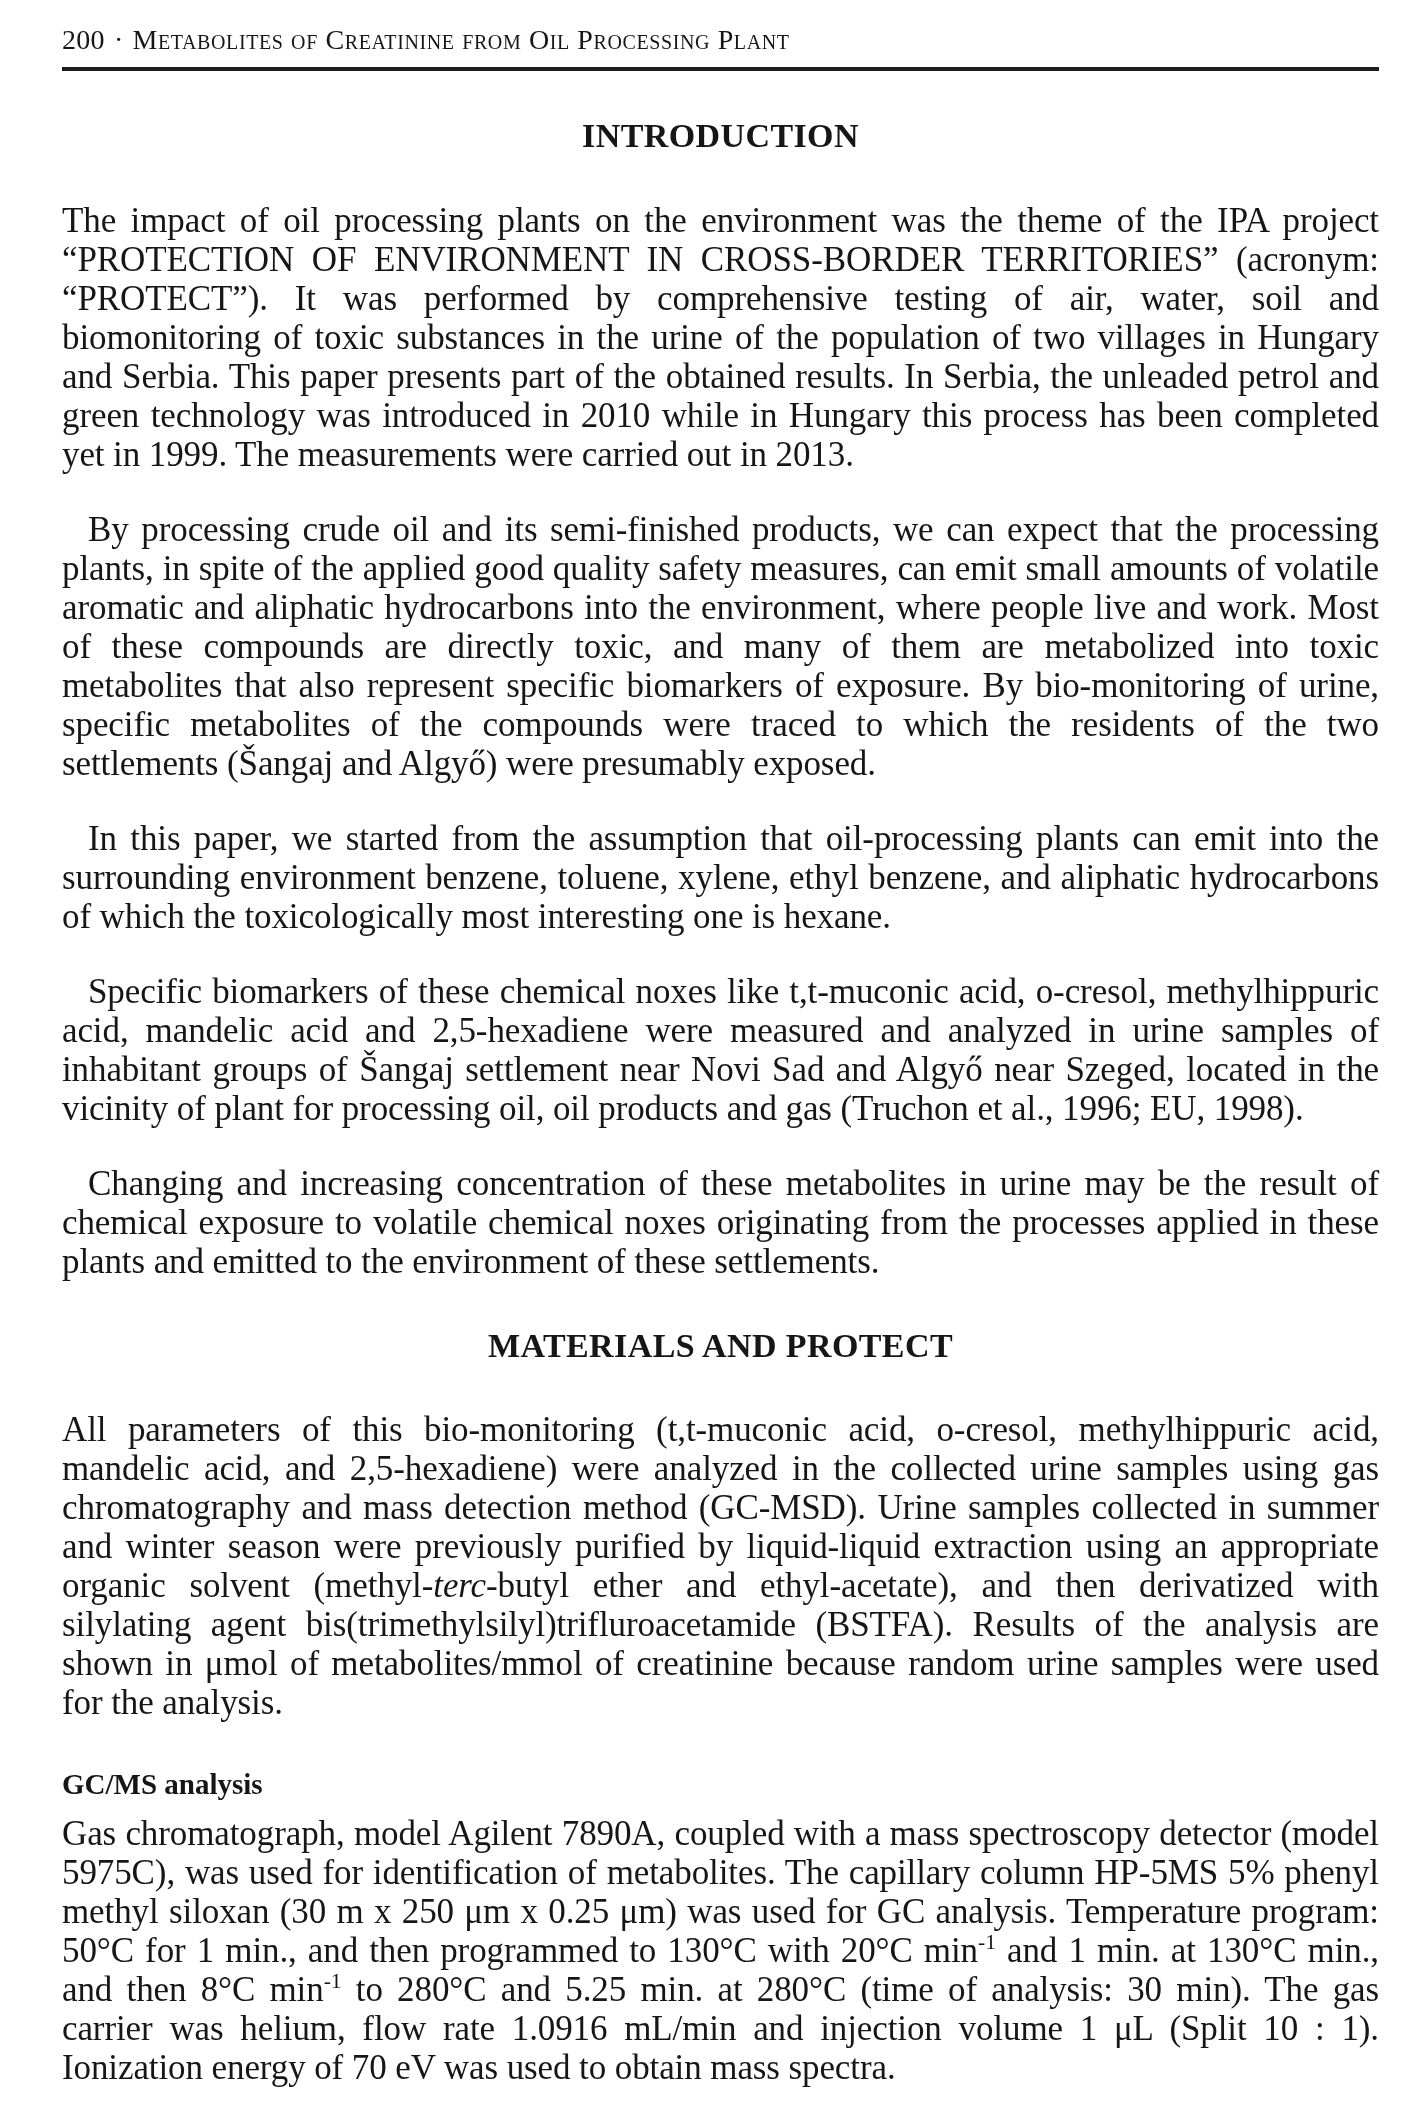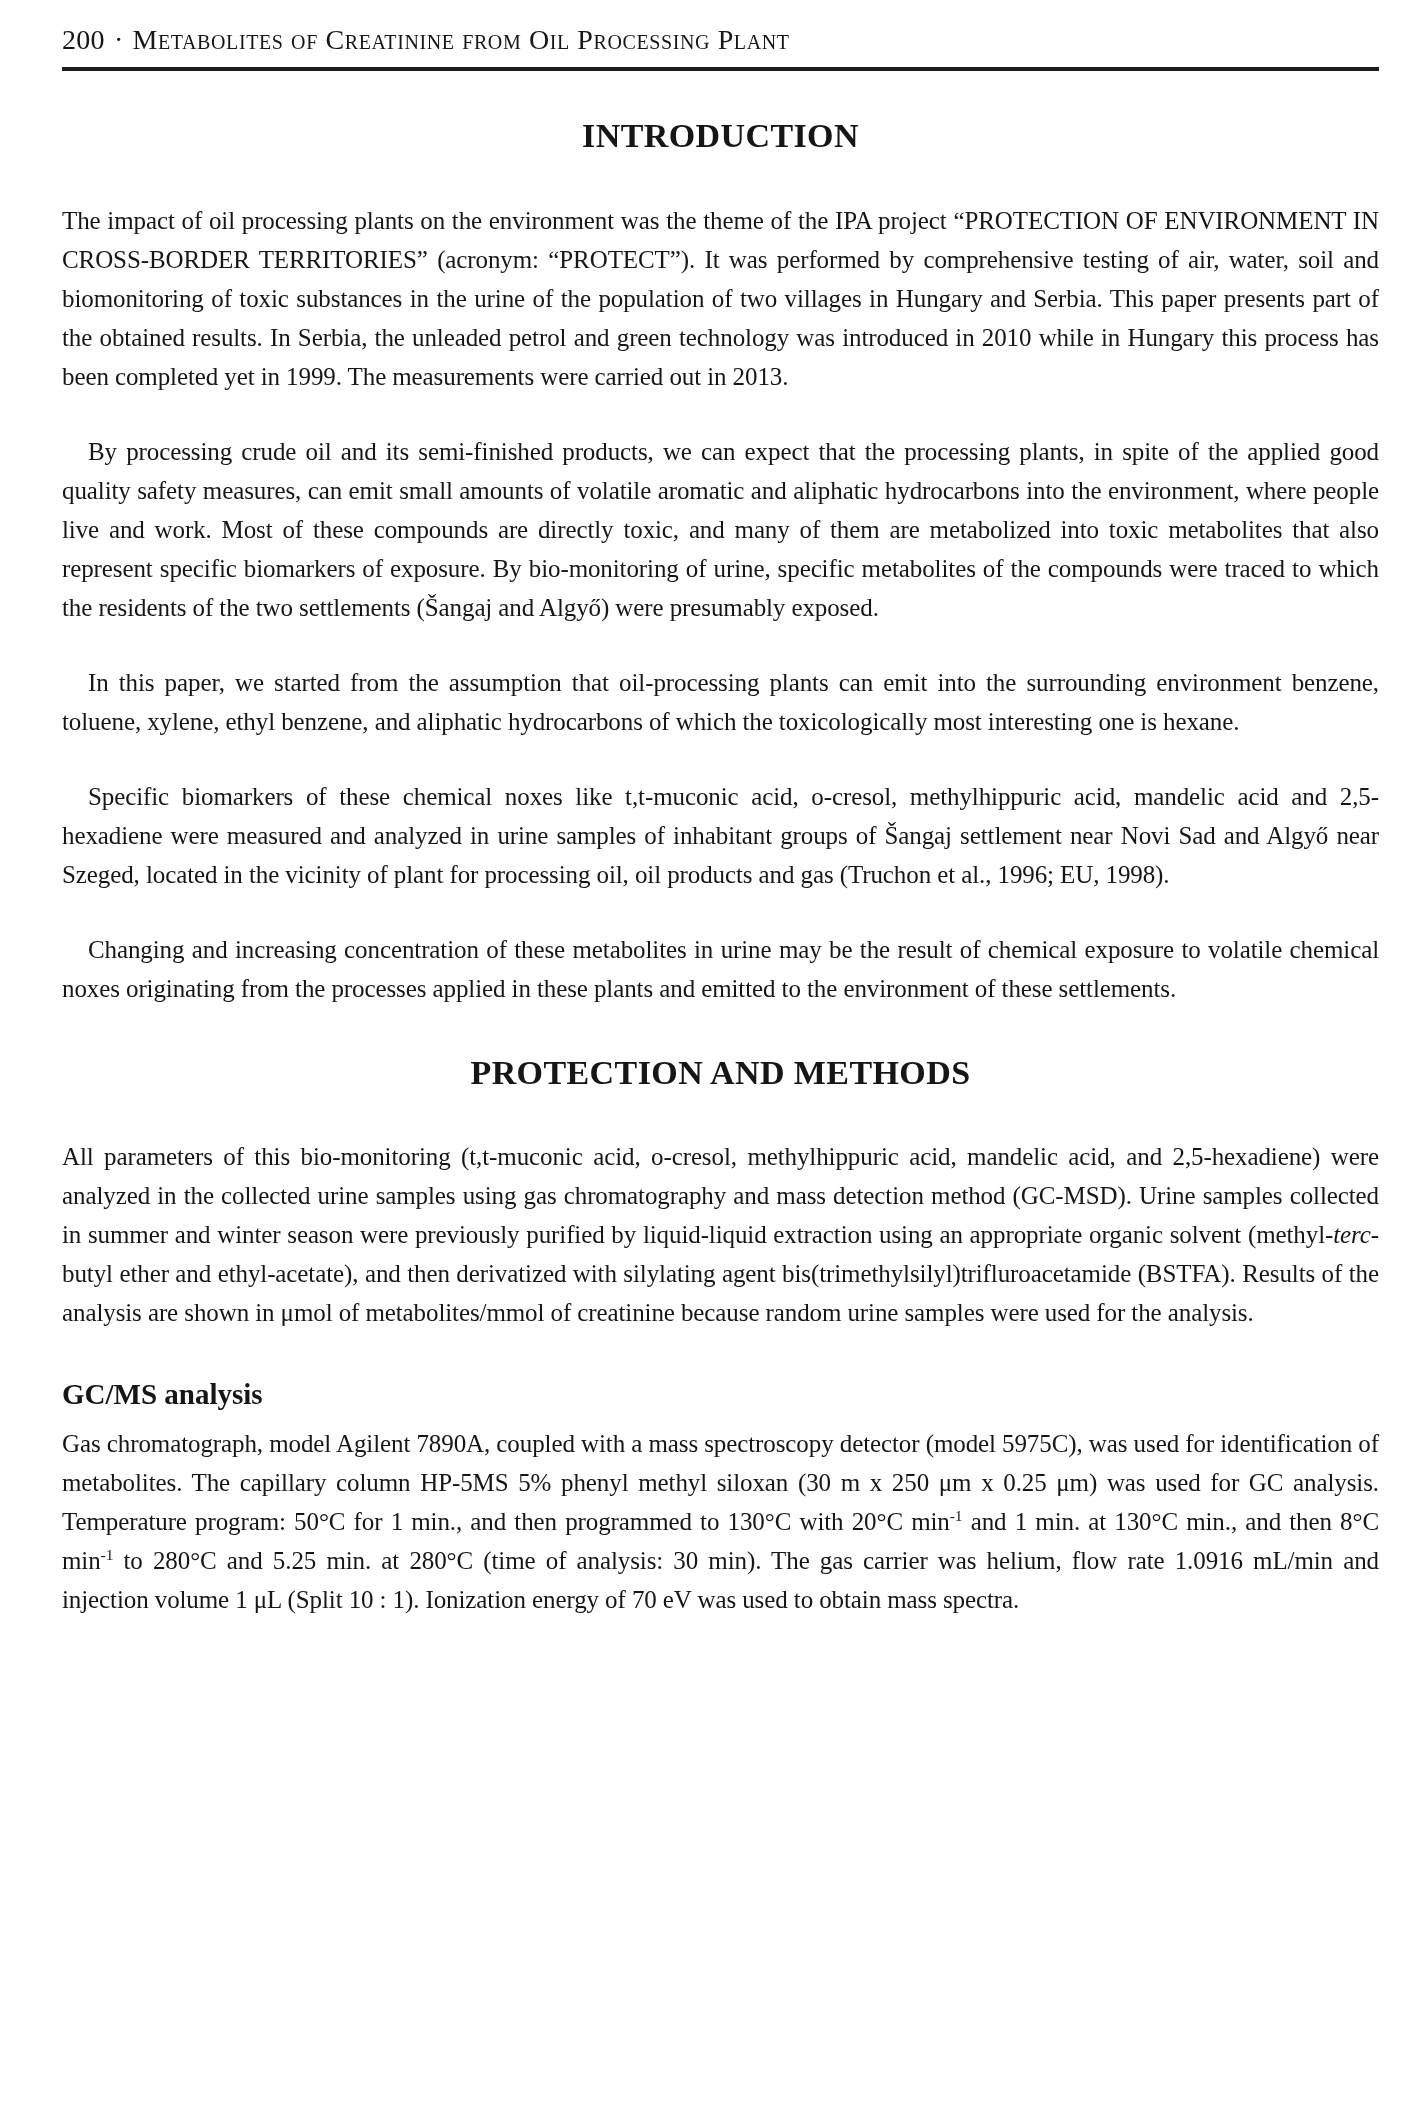--- a/index.html
+++ b/index.html
@@ -61,7 +61,7 @@
   .paragraphs.tight { margin-top: 0; }
   .paragraphs p.para {
     margin: 0;
-    font-size: 25px;
+    font-size: 35px;
     line-height: 39px;
     text-align: justify;
     letter-spacing: -0.1px;

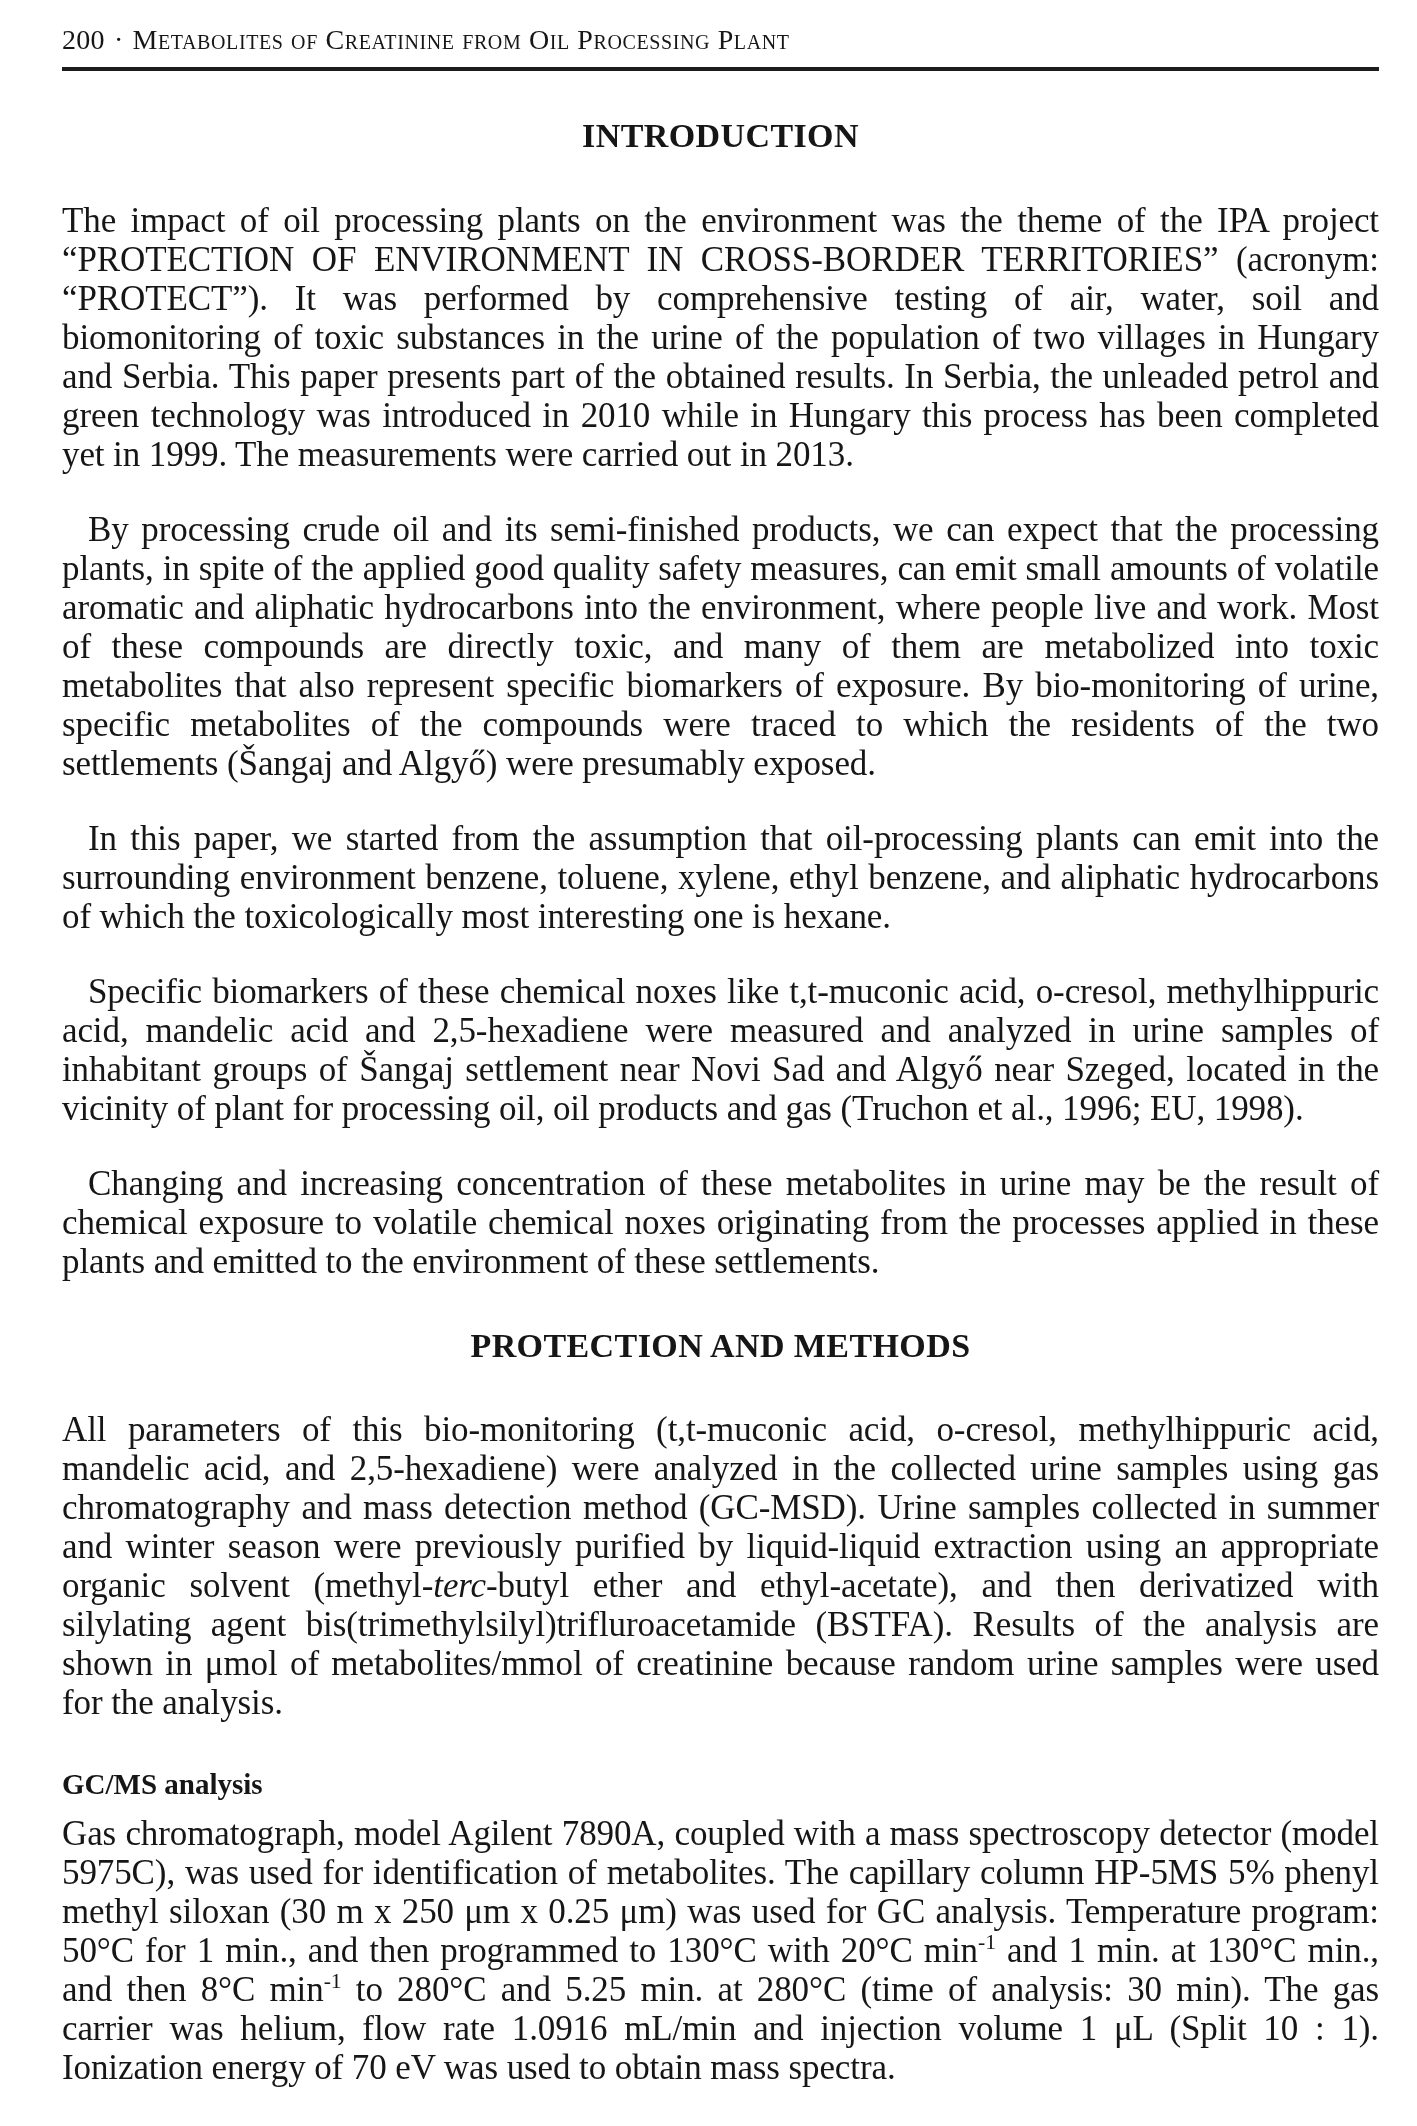--- a/index.html
+++ b/index.html
@@ -97,7 +97,7 @@
       <p class="para indent"><span>Changing and increasing concentration of these metabolites in urine may be the result of chemical exposure to volatile chemical noxes originating from the processes applied in these plants and emitted to the environment of these settlements.</span></p>
     </div>
 
-  <h1 class="section-heading methods-heading">PROTECTION AND METHODS</h1>
+  <h1 class="section-heading methods-heading">MATERIALS AND PROTECT</h1>
 
   <div class="paragraphs">
       <p class="para"><span>All parameters of this bio-monitoring (t,t-muconic acid, o-cresol, methylhippuric acid, mandelic acid, and 2,5-hexadiene) were analyzed in the collected urine samples using gas chromatography and mass detection method (GC-MSD). Urine samples collected in summer and winter season were previously purified by liquid-liquid extraction using an appropriate organic solvent (methyl-</span><em>terc</em><span>-butyl ether and ethyl-acetate), and then derivatized with silylating agent bis(trimethylsilyl)trifluroacetamide (BSTFA). Results of the analysis are shown in μmol of metabolites/mmol of creatinine because random urine samples were used for the analysis.</span></p>

